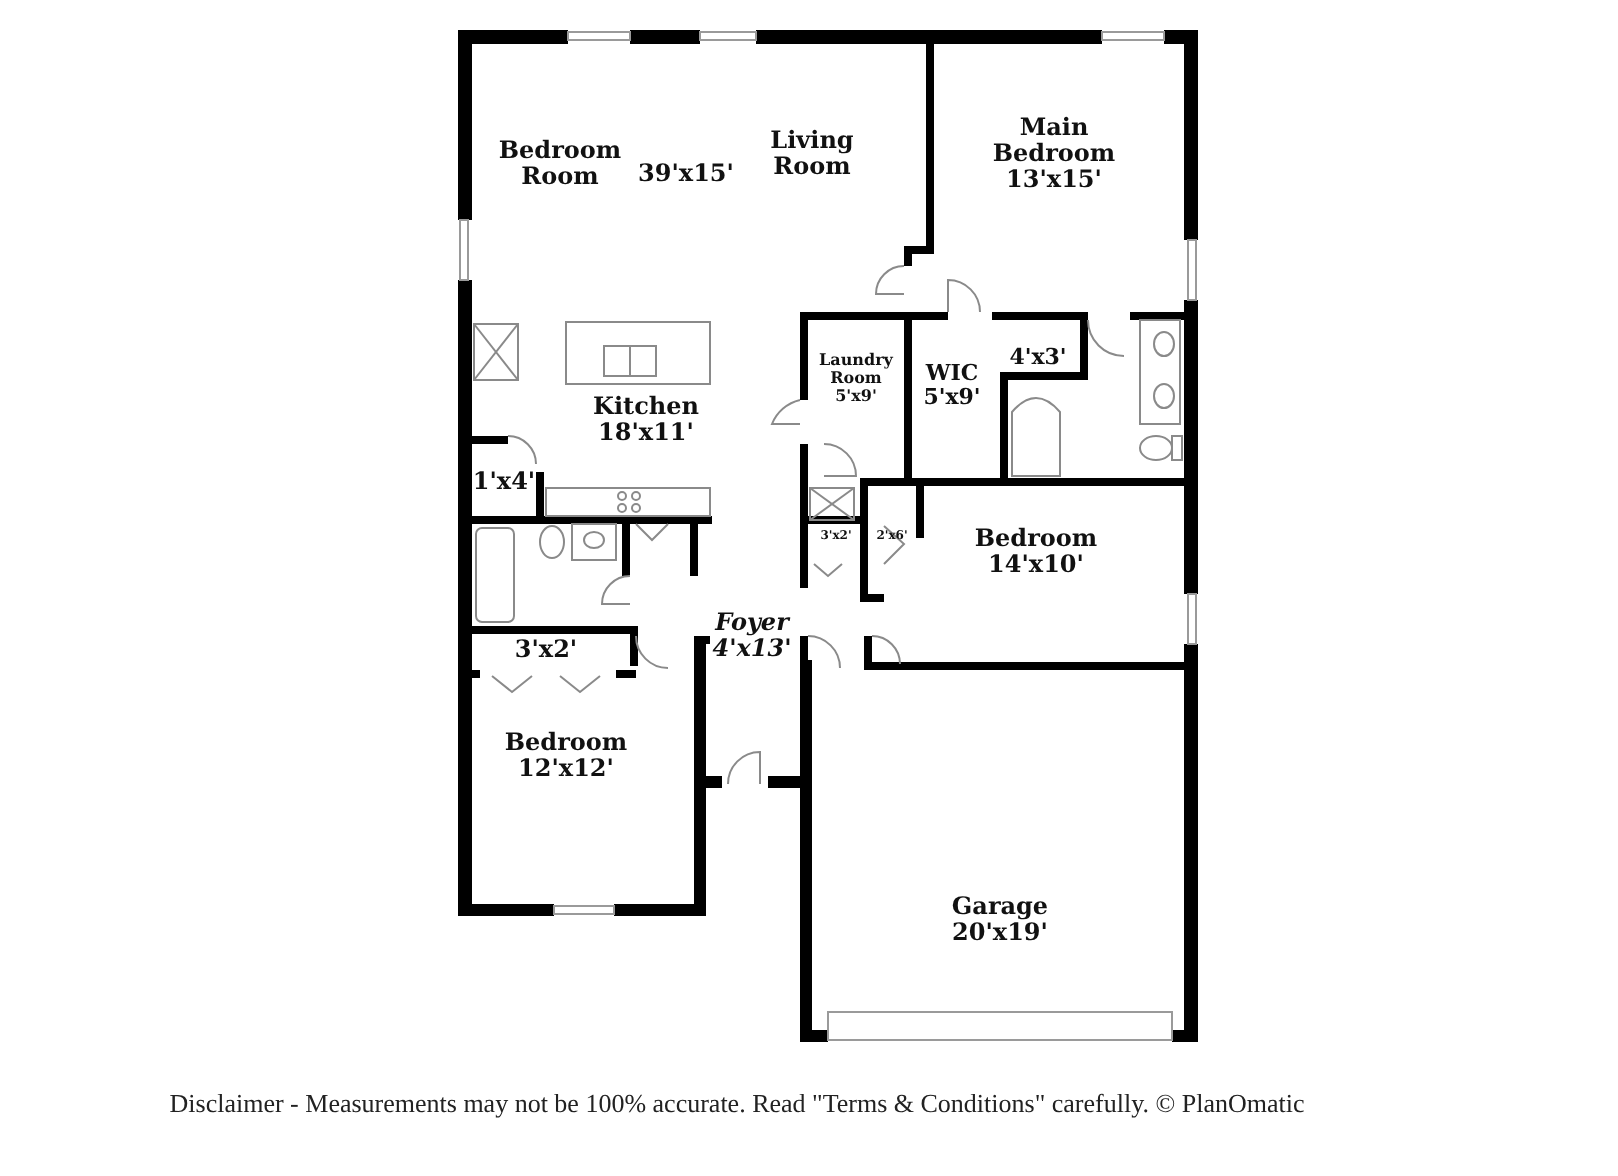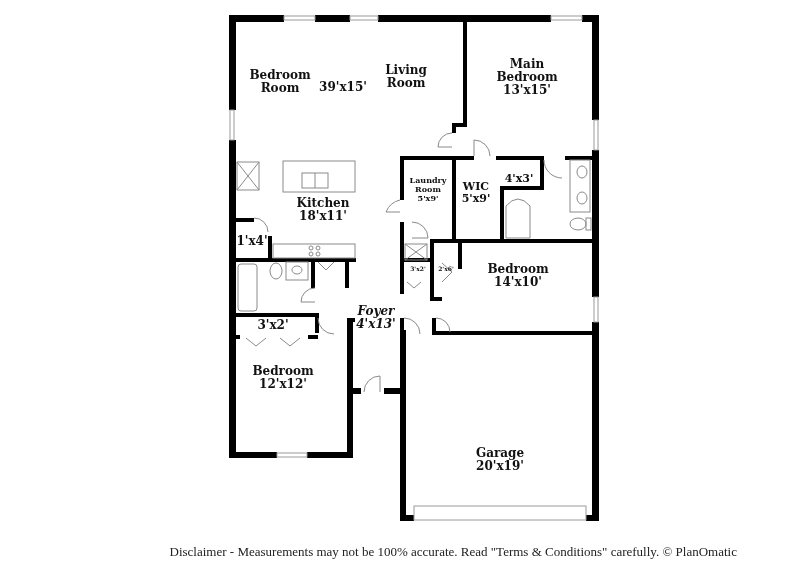--- a/index.html
+++ b/index.html
@@ -11,7 +11,7 @@
   .md { font-size: 11px; line-height: 12px; }
   .sm { font-size: 8px; line-height: 9px; }
   .xs { font-size: 6px; line-height: 7px; }
-  #disclaimer { position: absolute; left: 0; width: 737px; top: 544px; text-align: right; font-family: "Liberation Serif", serif; font-size: 13px; color: #222; }
+  #disclaimer { position: absolute; left: 0; width: 737px; top: 544px; text-align: center; font-family: "Liberation Serif", serif; font-size: 13px; color: #222; }
 </style>
 </head>
 <body>

